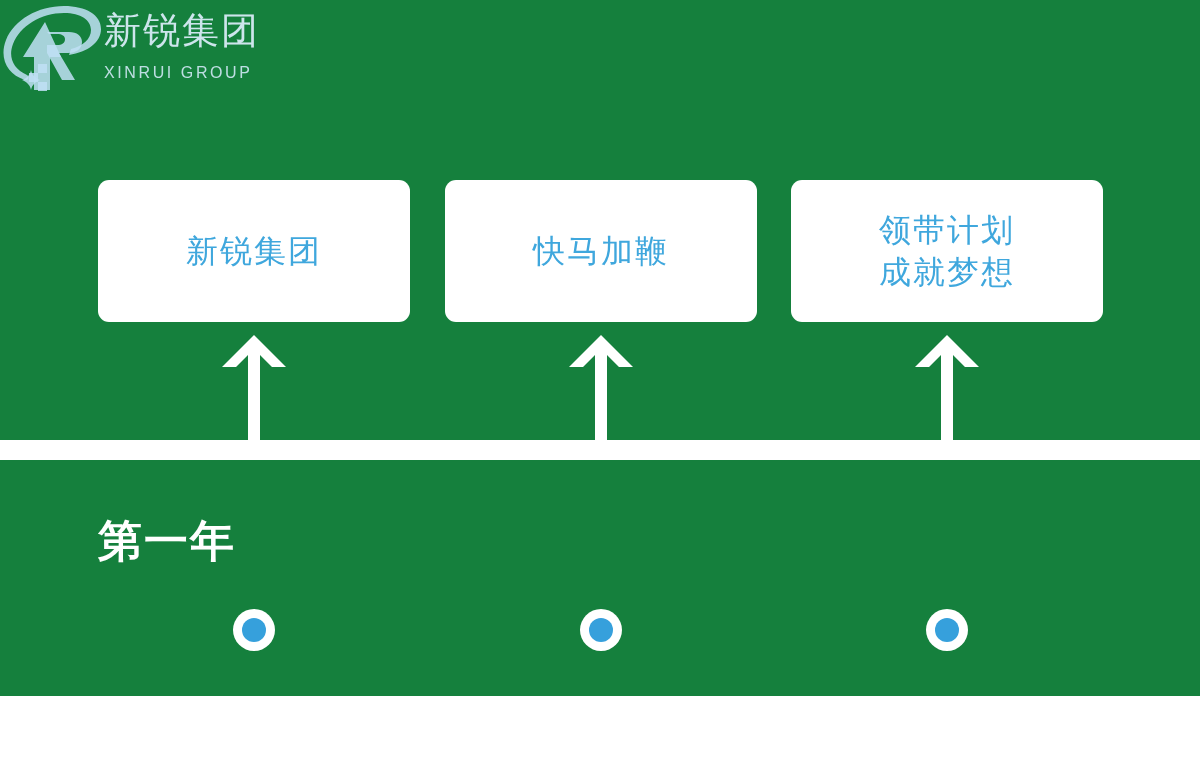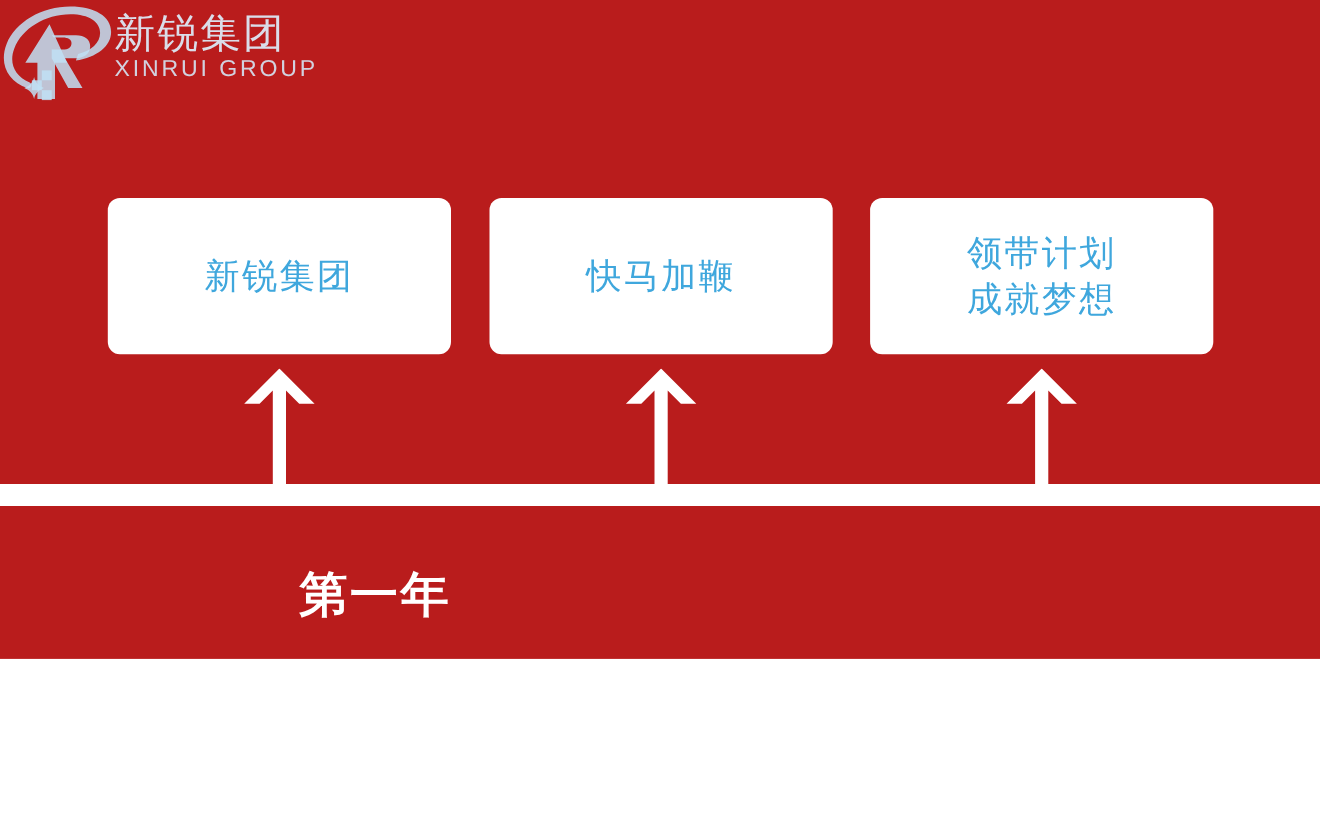--- a/index.html
+++ b/index.html
@@ -16,8 +16,8 @@
   #stage {
     position: relative;
     width: 1200px;
-    height: 599px;
-    background: #b91c1c;
+    height: 696px;
+    background: #15803d;
     overflow: hidden;
   }
 

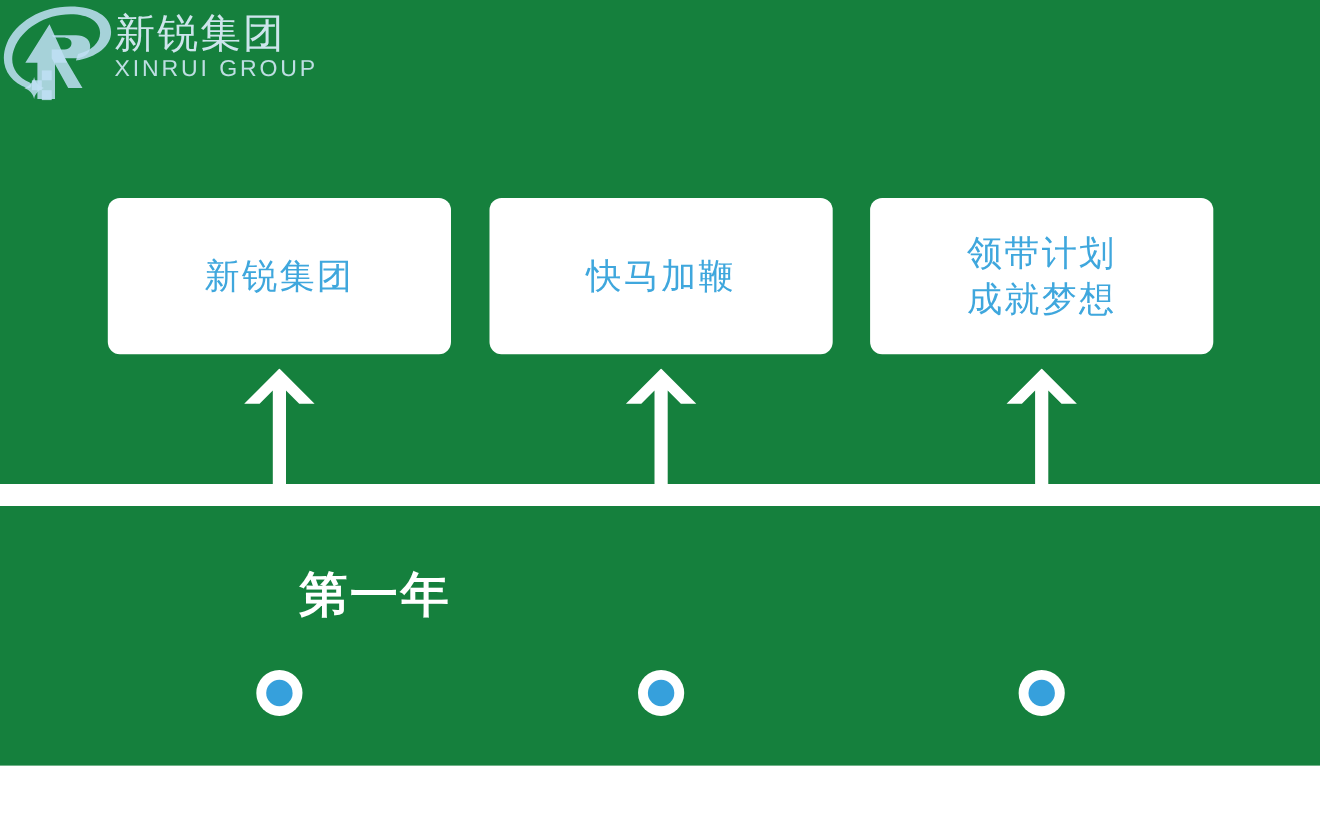--- a/index.html
+++ b/index.html
@@ -54,8 +54,8 @@
   }
   #logo-en {
     display: block;
-    margin-top: 0;
-    font-size: 21px;
+    margin-top: 10px;
+    font-size: 16px;
     line-height: 24px;
     letter-spacing: 2.6px;
     color: #d6ebfa;

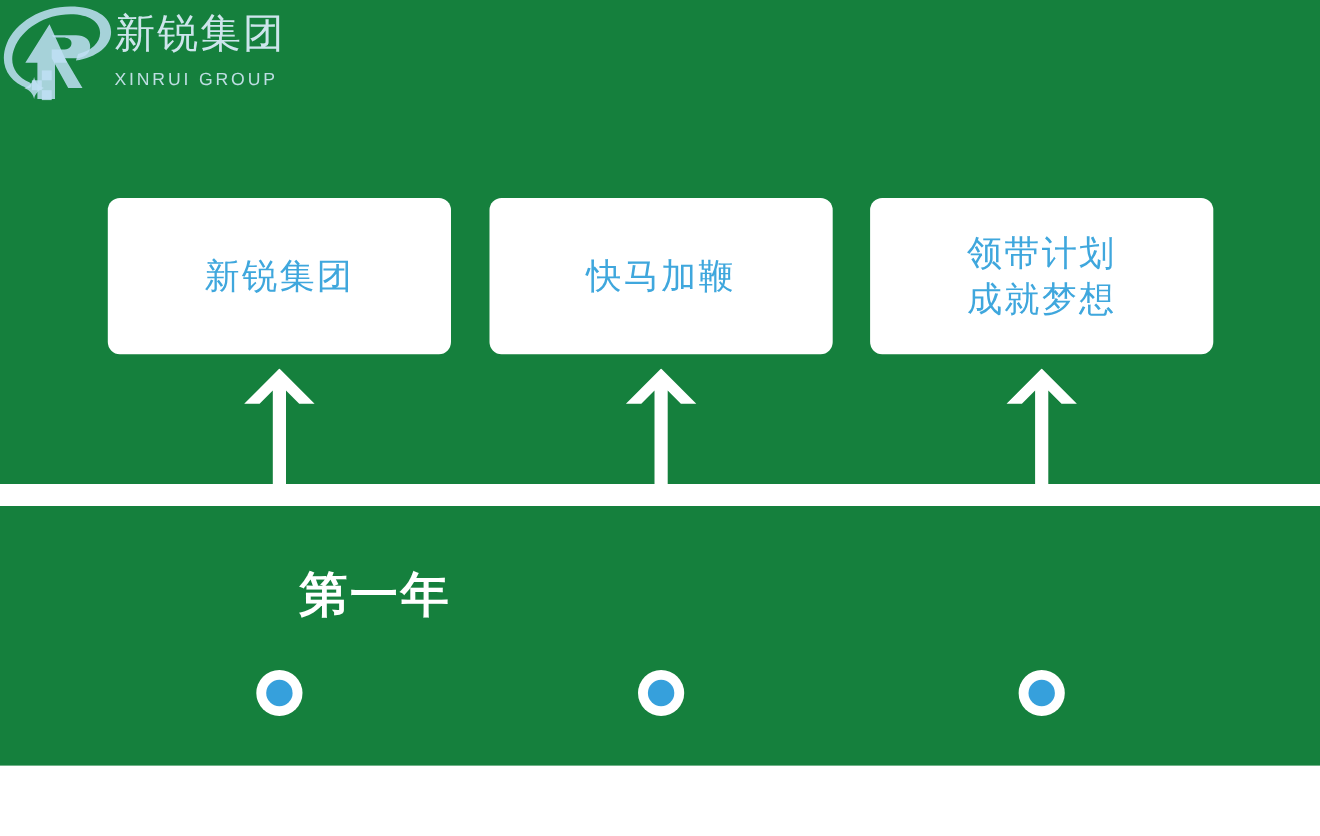--- a/index.html
+++ b/index.html
@@ -141,7 +141,7 @@
     left: 0px;
     top: 335px;
     width: 312px;
-    text-align: right;
+    text-align: left;
     color: #ffffff;
     font-size: 44px;
     line-height: 52px;

